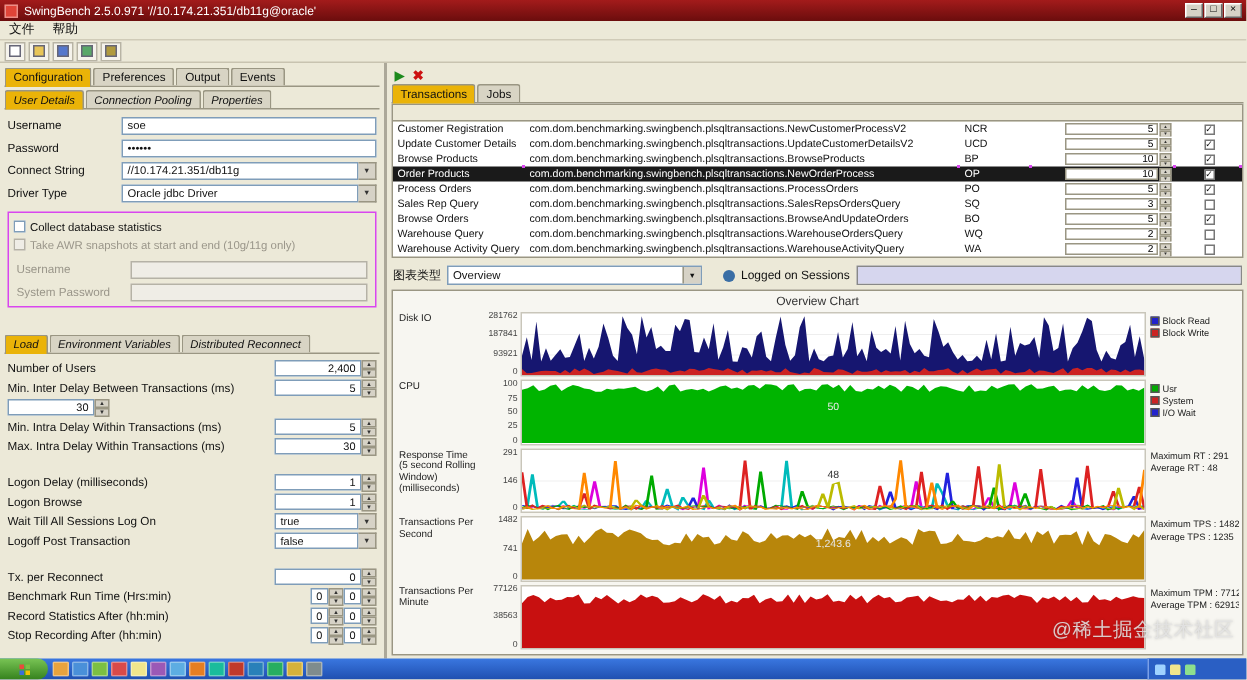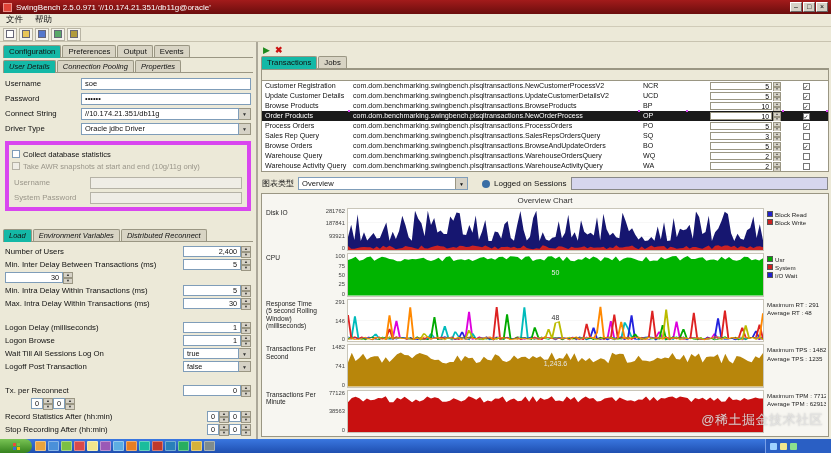--- a/index.html
+++ b/index.html
@@ -24,7 +24,7 @@
   .left{width:258px;flex:none;border-right:2px solid #aca899;padding:2px 3px;overflow:hidden;}
   .tabs{display:flex;align-items:flex-end;height:14px;border-bottom:1px solid #9a9683;flex:none;}
   .tab{padding:1px 5px 1px 5px;border:1px solid #9a9683;border-bottom:none;background:#d8d4c4;margin-right:1px;border-radius:2px 2px 0 0;font-size:7.8px;white-space:nowrap;overflow:hidden;}
-  .tab.sel{background:#14b8a6;position:relative;top:1px;padding-bottom:2px;}
+  .tab.sel{background:#eab308;position:relative;top:1px;padding-bottom:2px;}
   .tabs.sub{height:13px;margin-top:2px;}
   .tabs.sub .tab{font-size:7.5px;font-style:italic;}
 

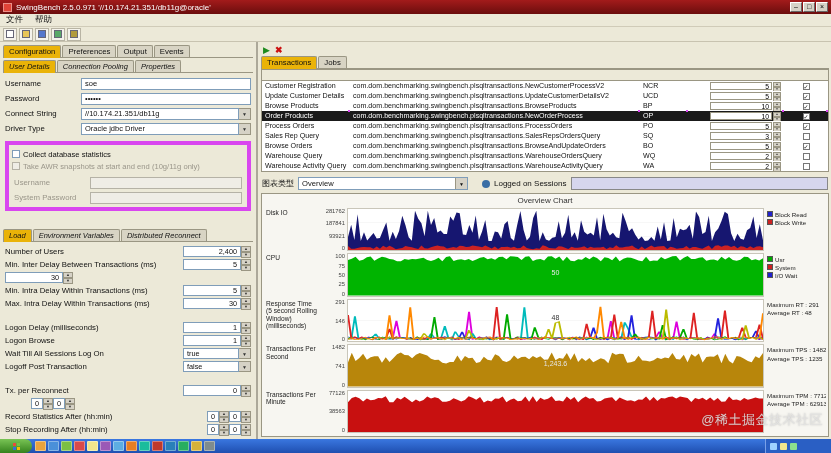--- a/index.html
+++ b/index.html
@@ -41,7 +41,7 @@
   .disabled .flabel{color:#9a968a;}
   .disabled .field{background:#efede6;border-color:#b5b2a6;}
 
-  .statsbox{border:4px solid #d946ef;margin:4px 2px 0 2px;padding:3px 3px 1px 3px;}
+  .statsbox{border:1px solid #d946ef;margin:4px 2px 0 2px;padding:3px 3px 1px 3px;}
   .cbrow{display:flex;align-items:center;gap:3px;height:12px;font-size:7.6px;white-space:nowrap;overflow:hidden;}
   .cbrow .cb{width:8px;height:8px;border:1px solid #7f9db9;background:#fff;flex:none;}
   .cbrow.disabled{color:#9a968a;}

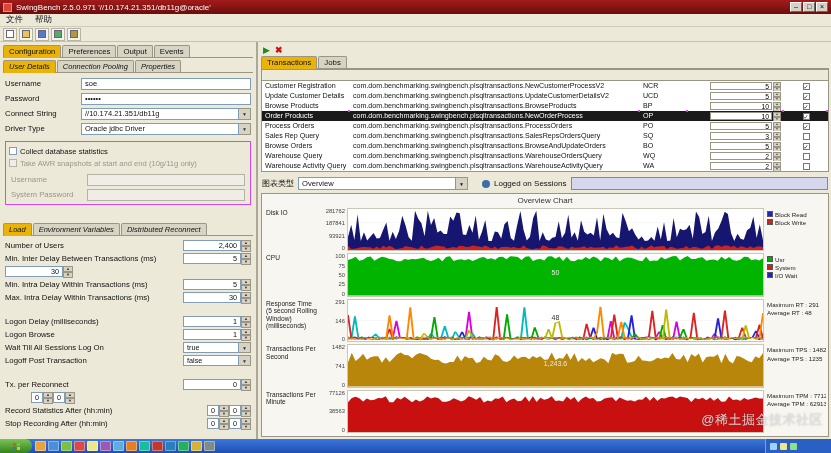--- a/index.html
+++ b/index.html
@@ -327,6 +327,7 @@
             </span>
           </div>
           <div class="frow">
+            <span class="flabel">Benchmark Run Time (Hrs:min)</span>
             <span class="fctl" style="width: 70px;">
               <span class="field num">0</span>
               <span class="spinbtns">

